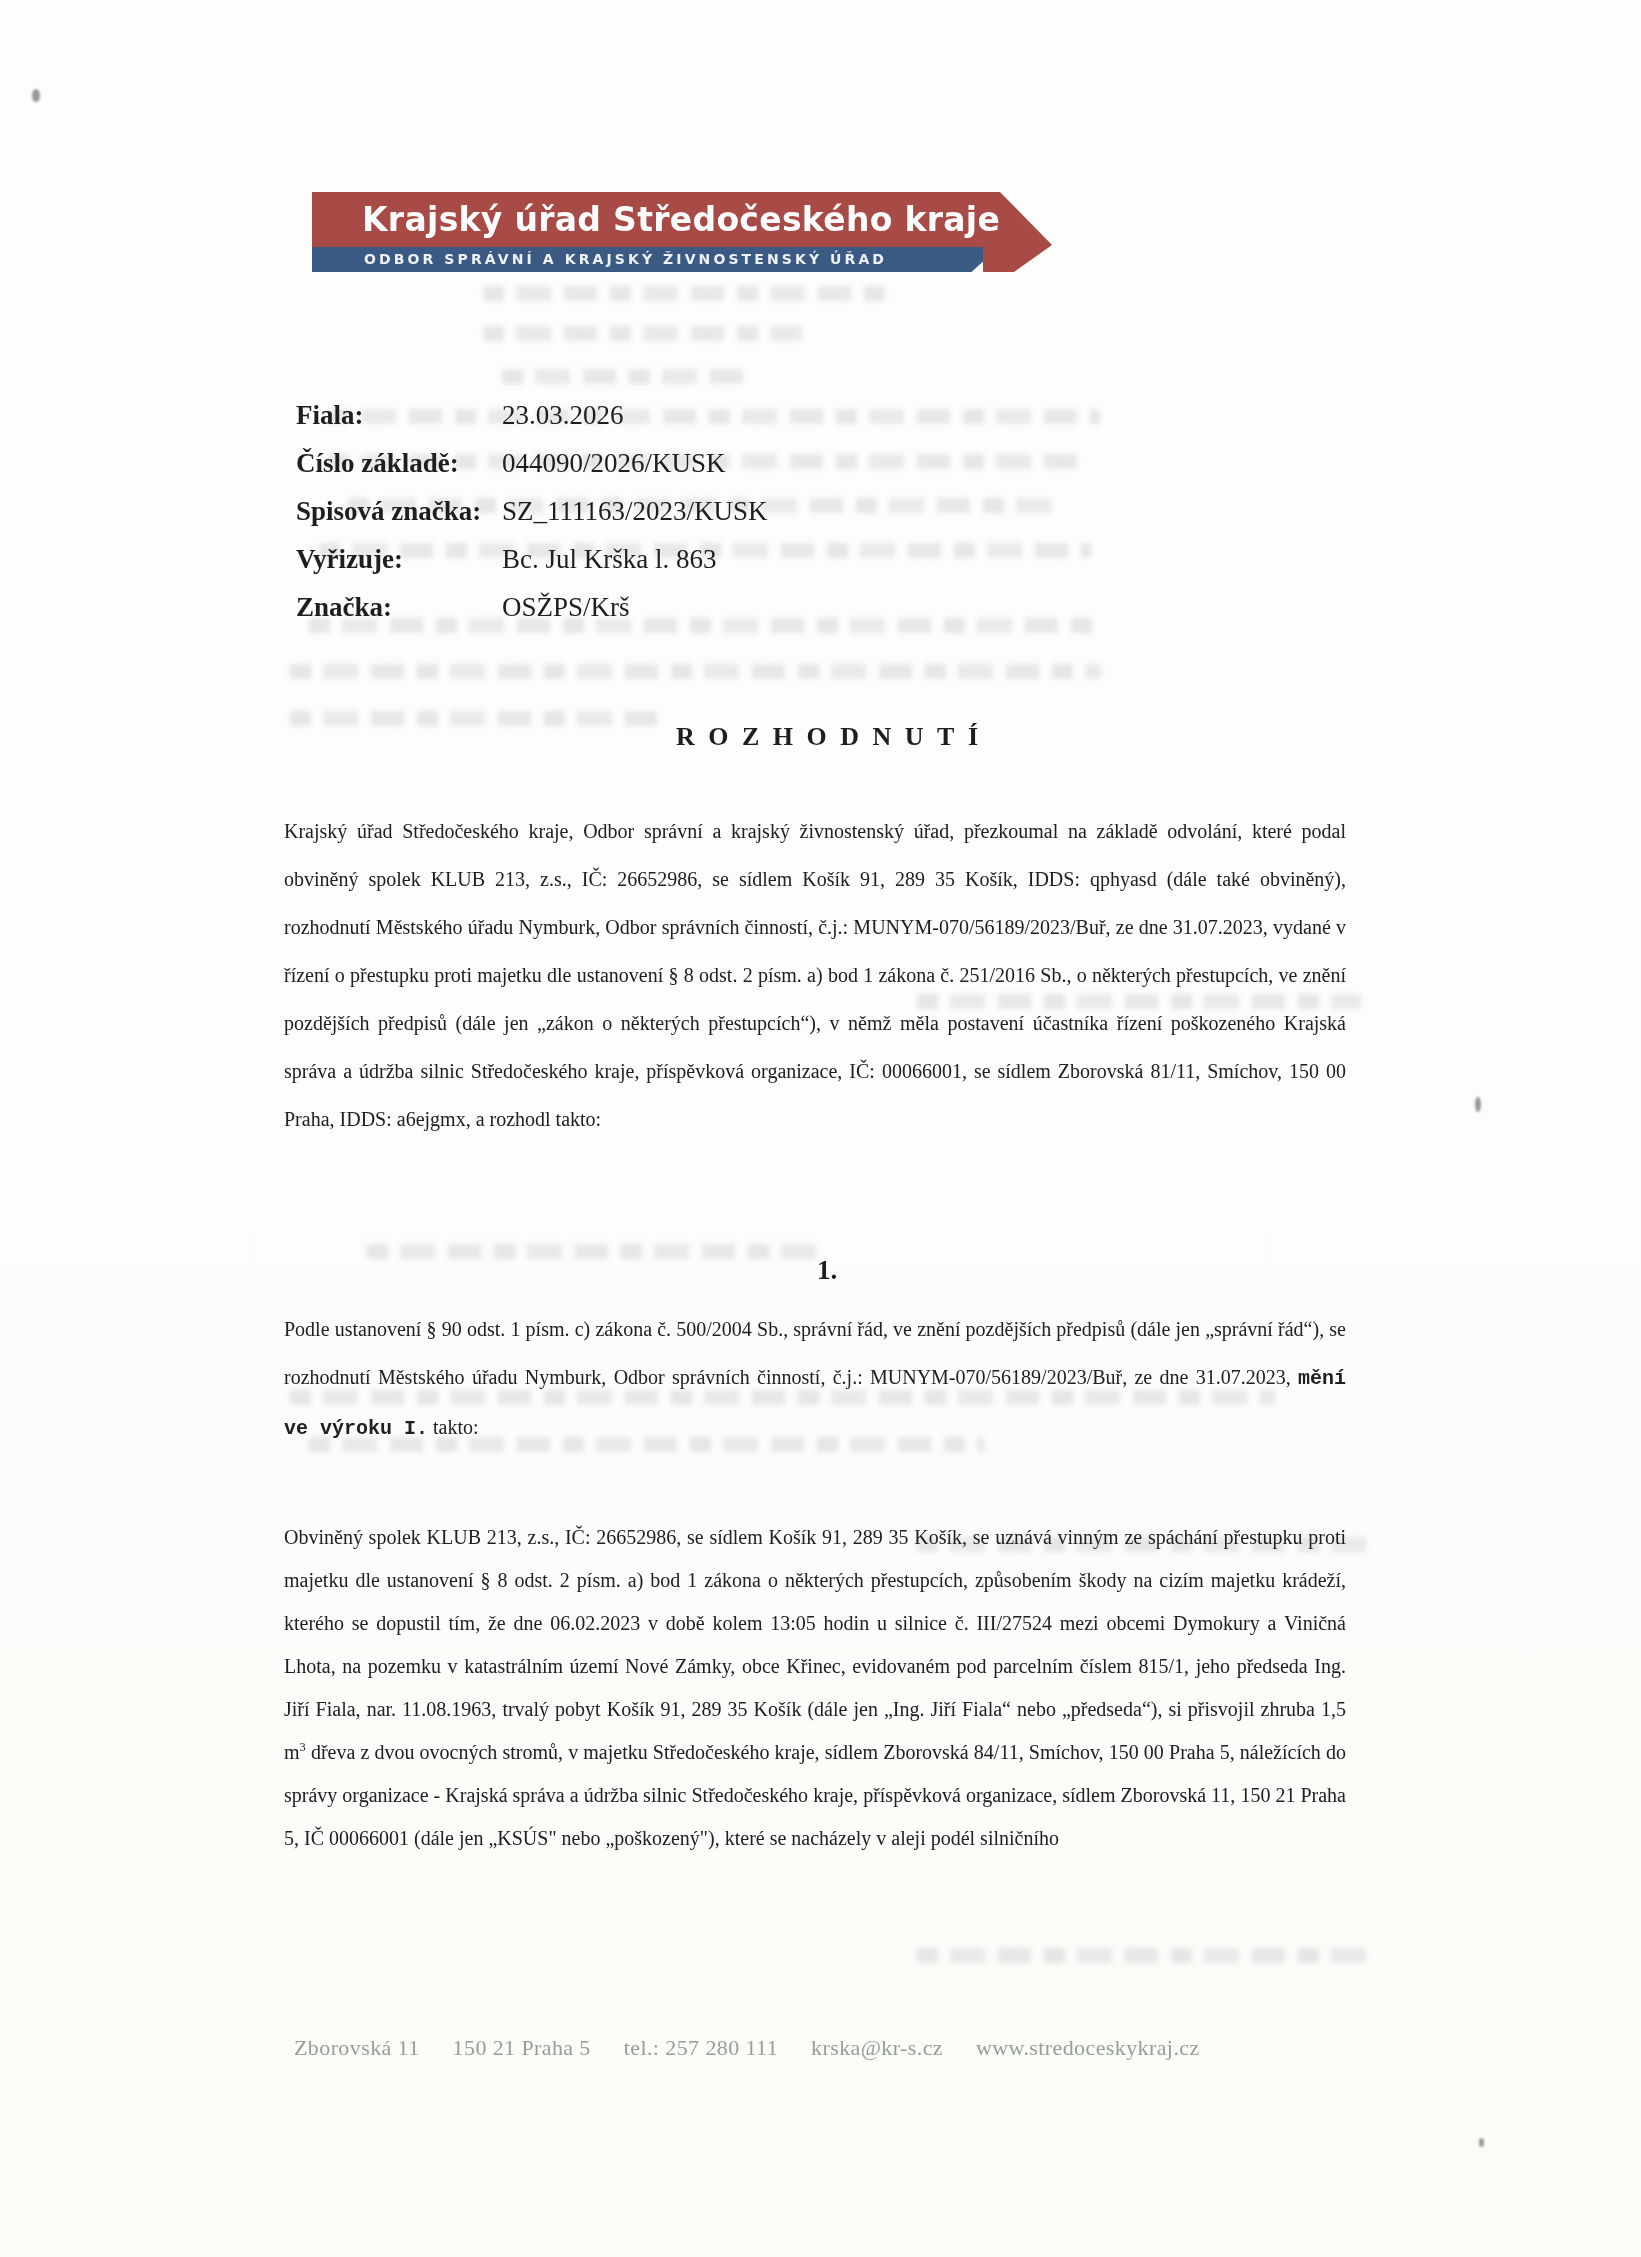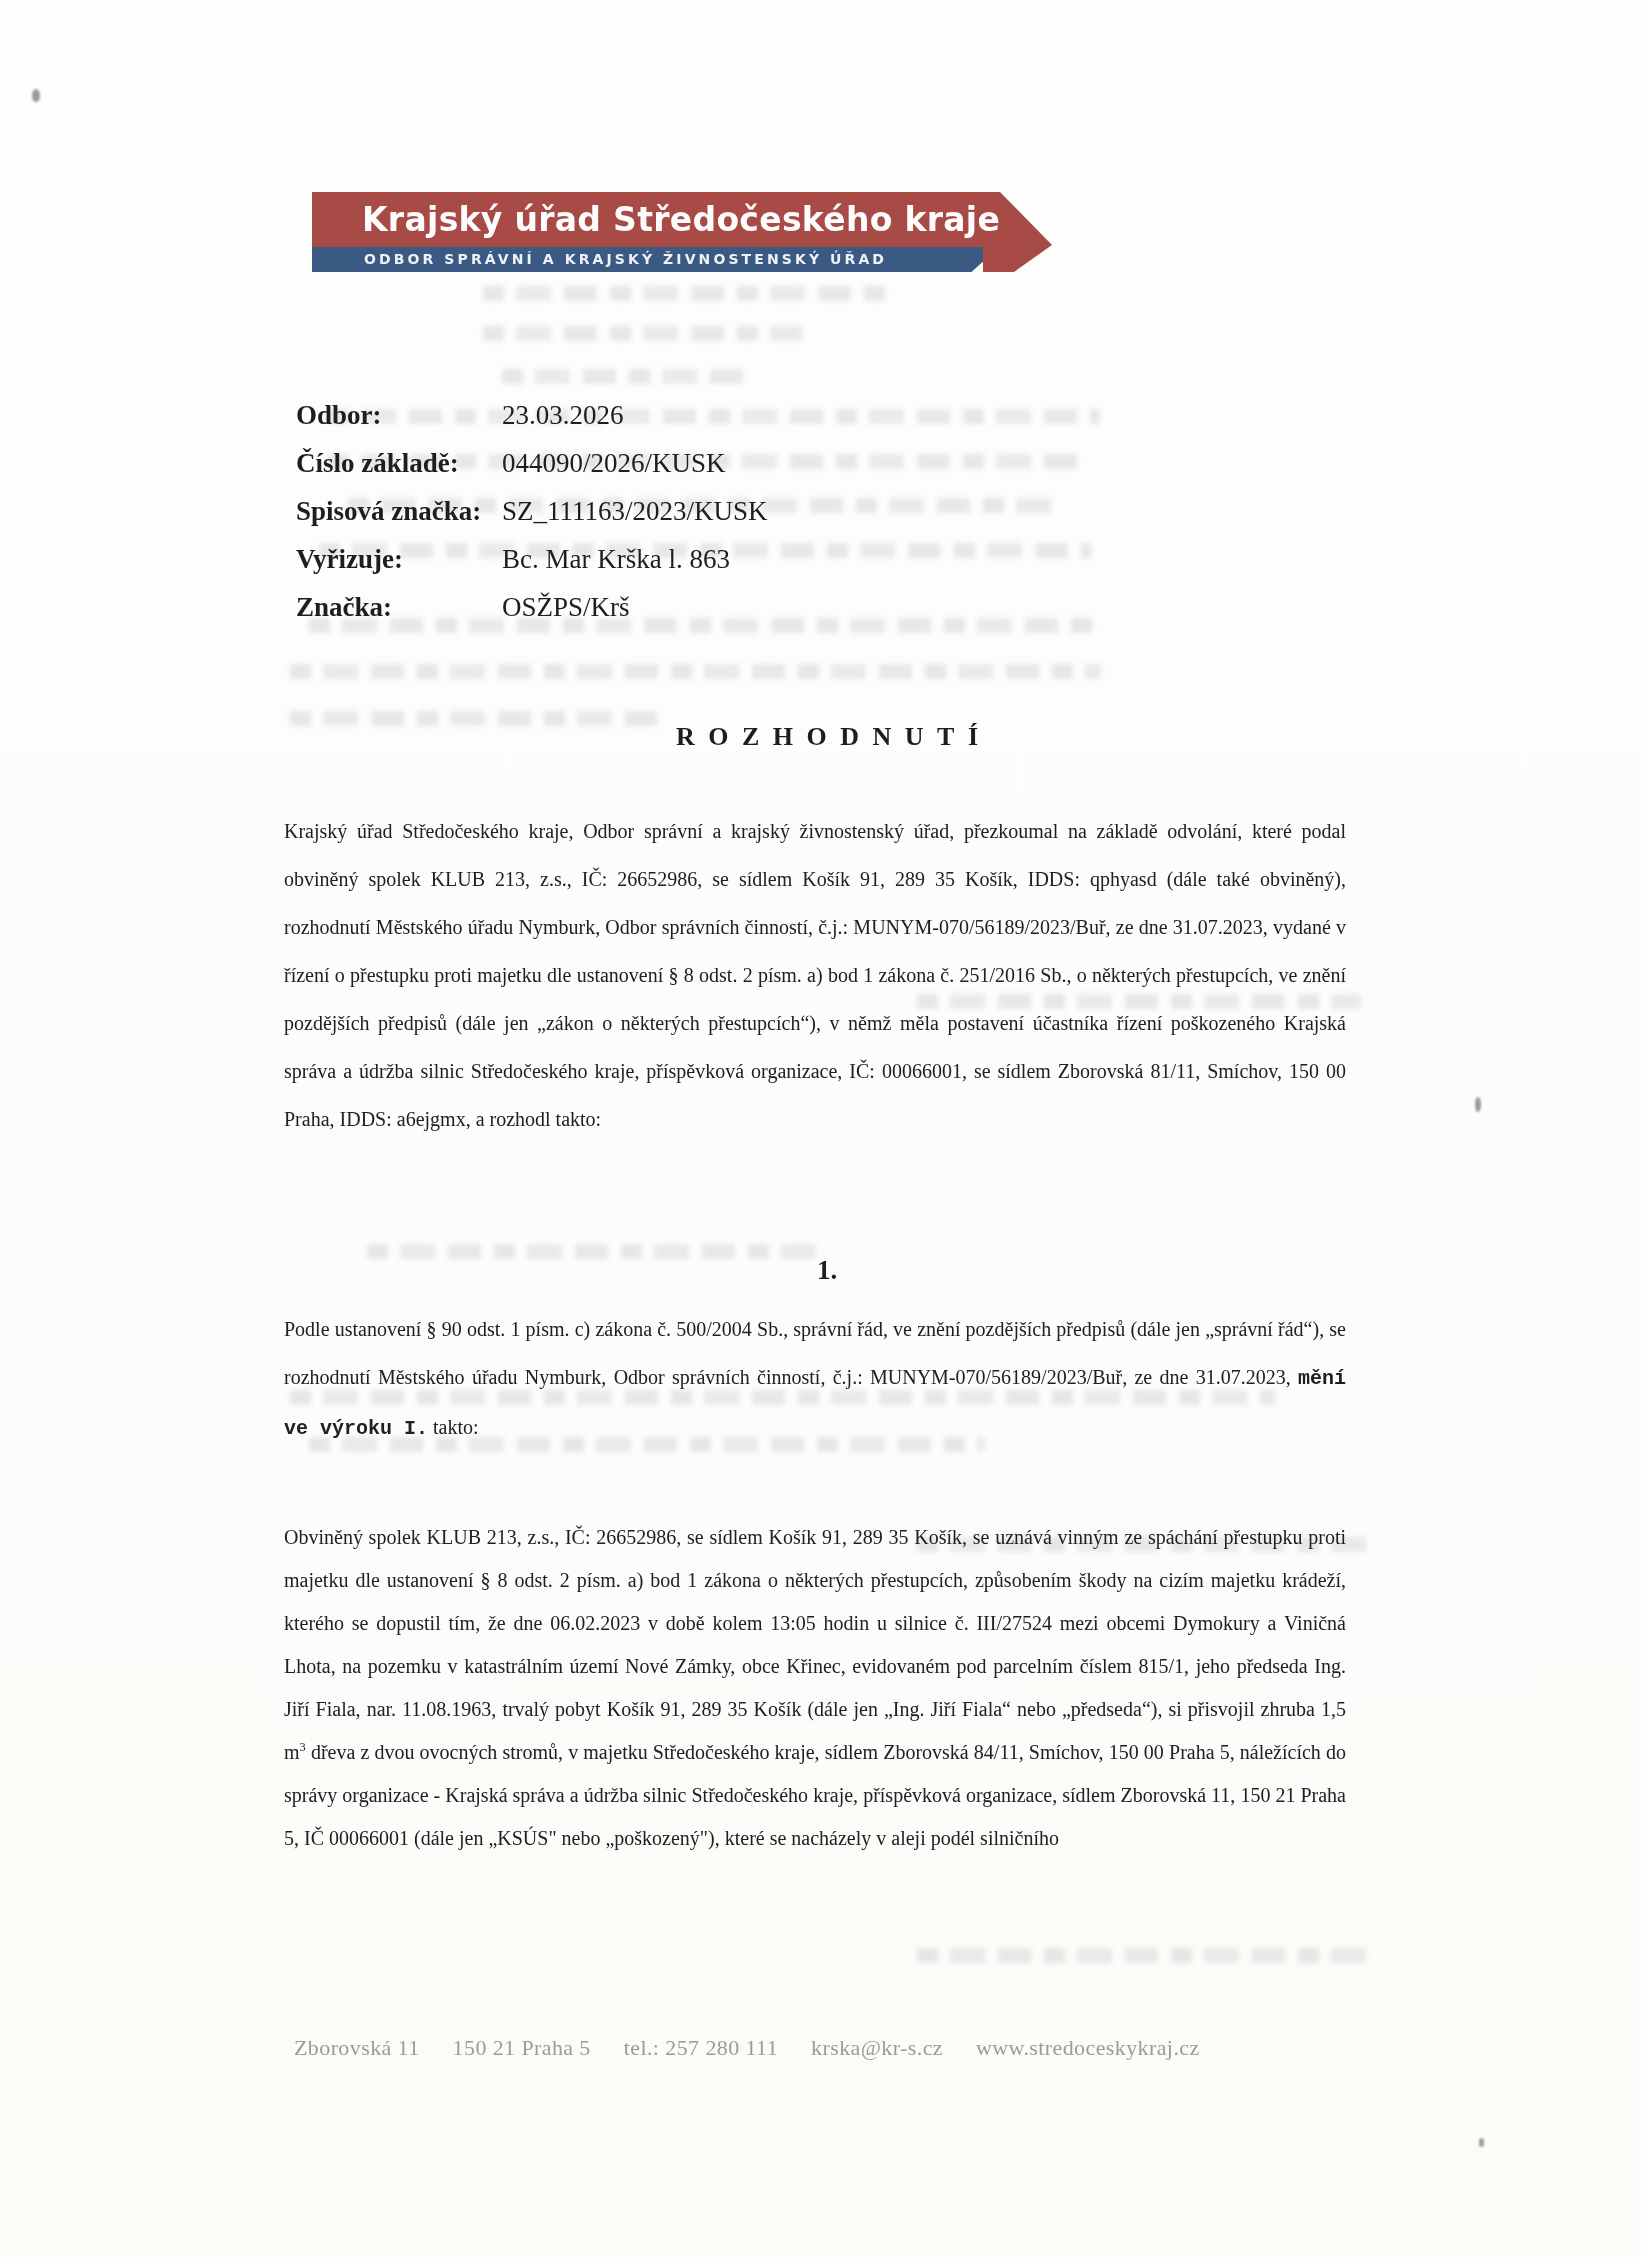--- a/index.html
+++ b/index.html
@@ -120,7 +120,7 @@
 
   <div class="meta">
     <div class="meta-row">
-      <span class="meta-label">Odbor:</span>
+      <span class="meta-label">Fiala:</span>
       <span class="meta-value">23.03.2026</span>
     </div>
     <div class="meta-row">

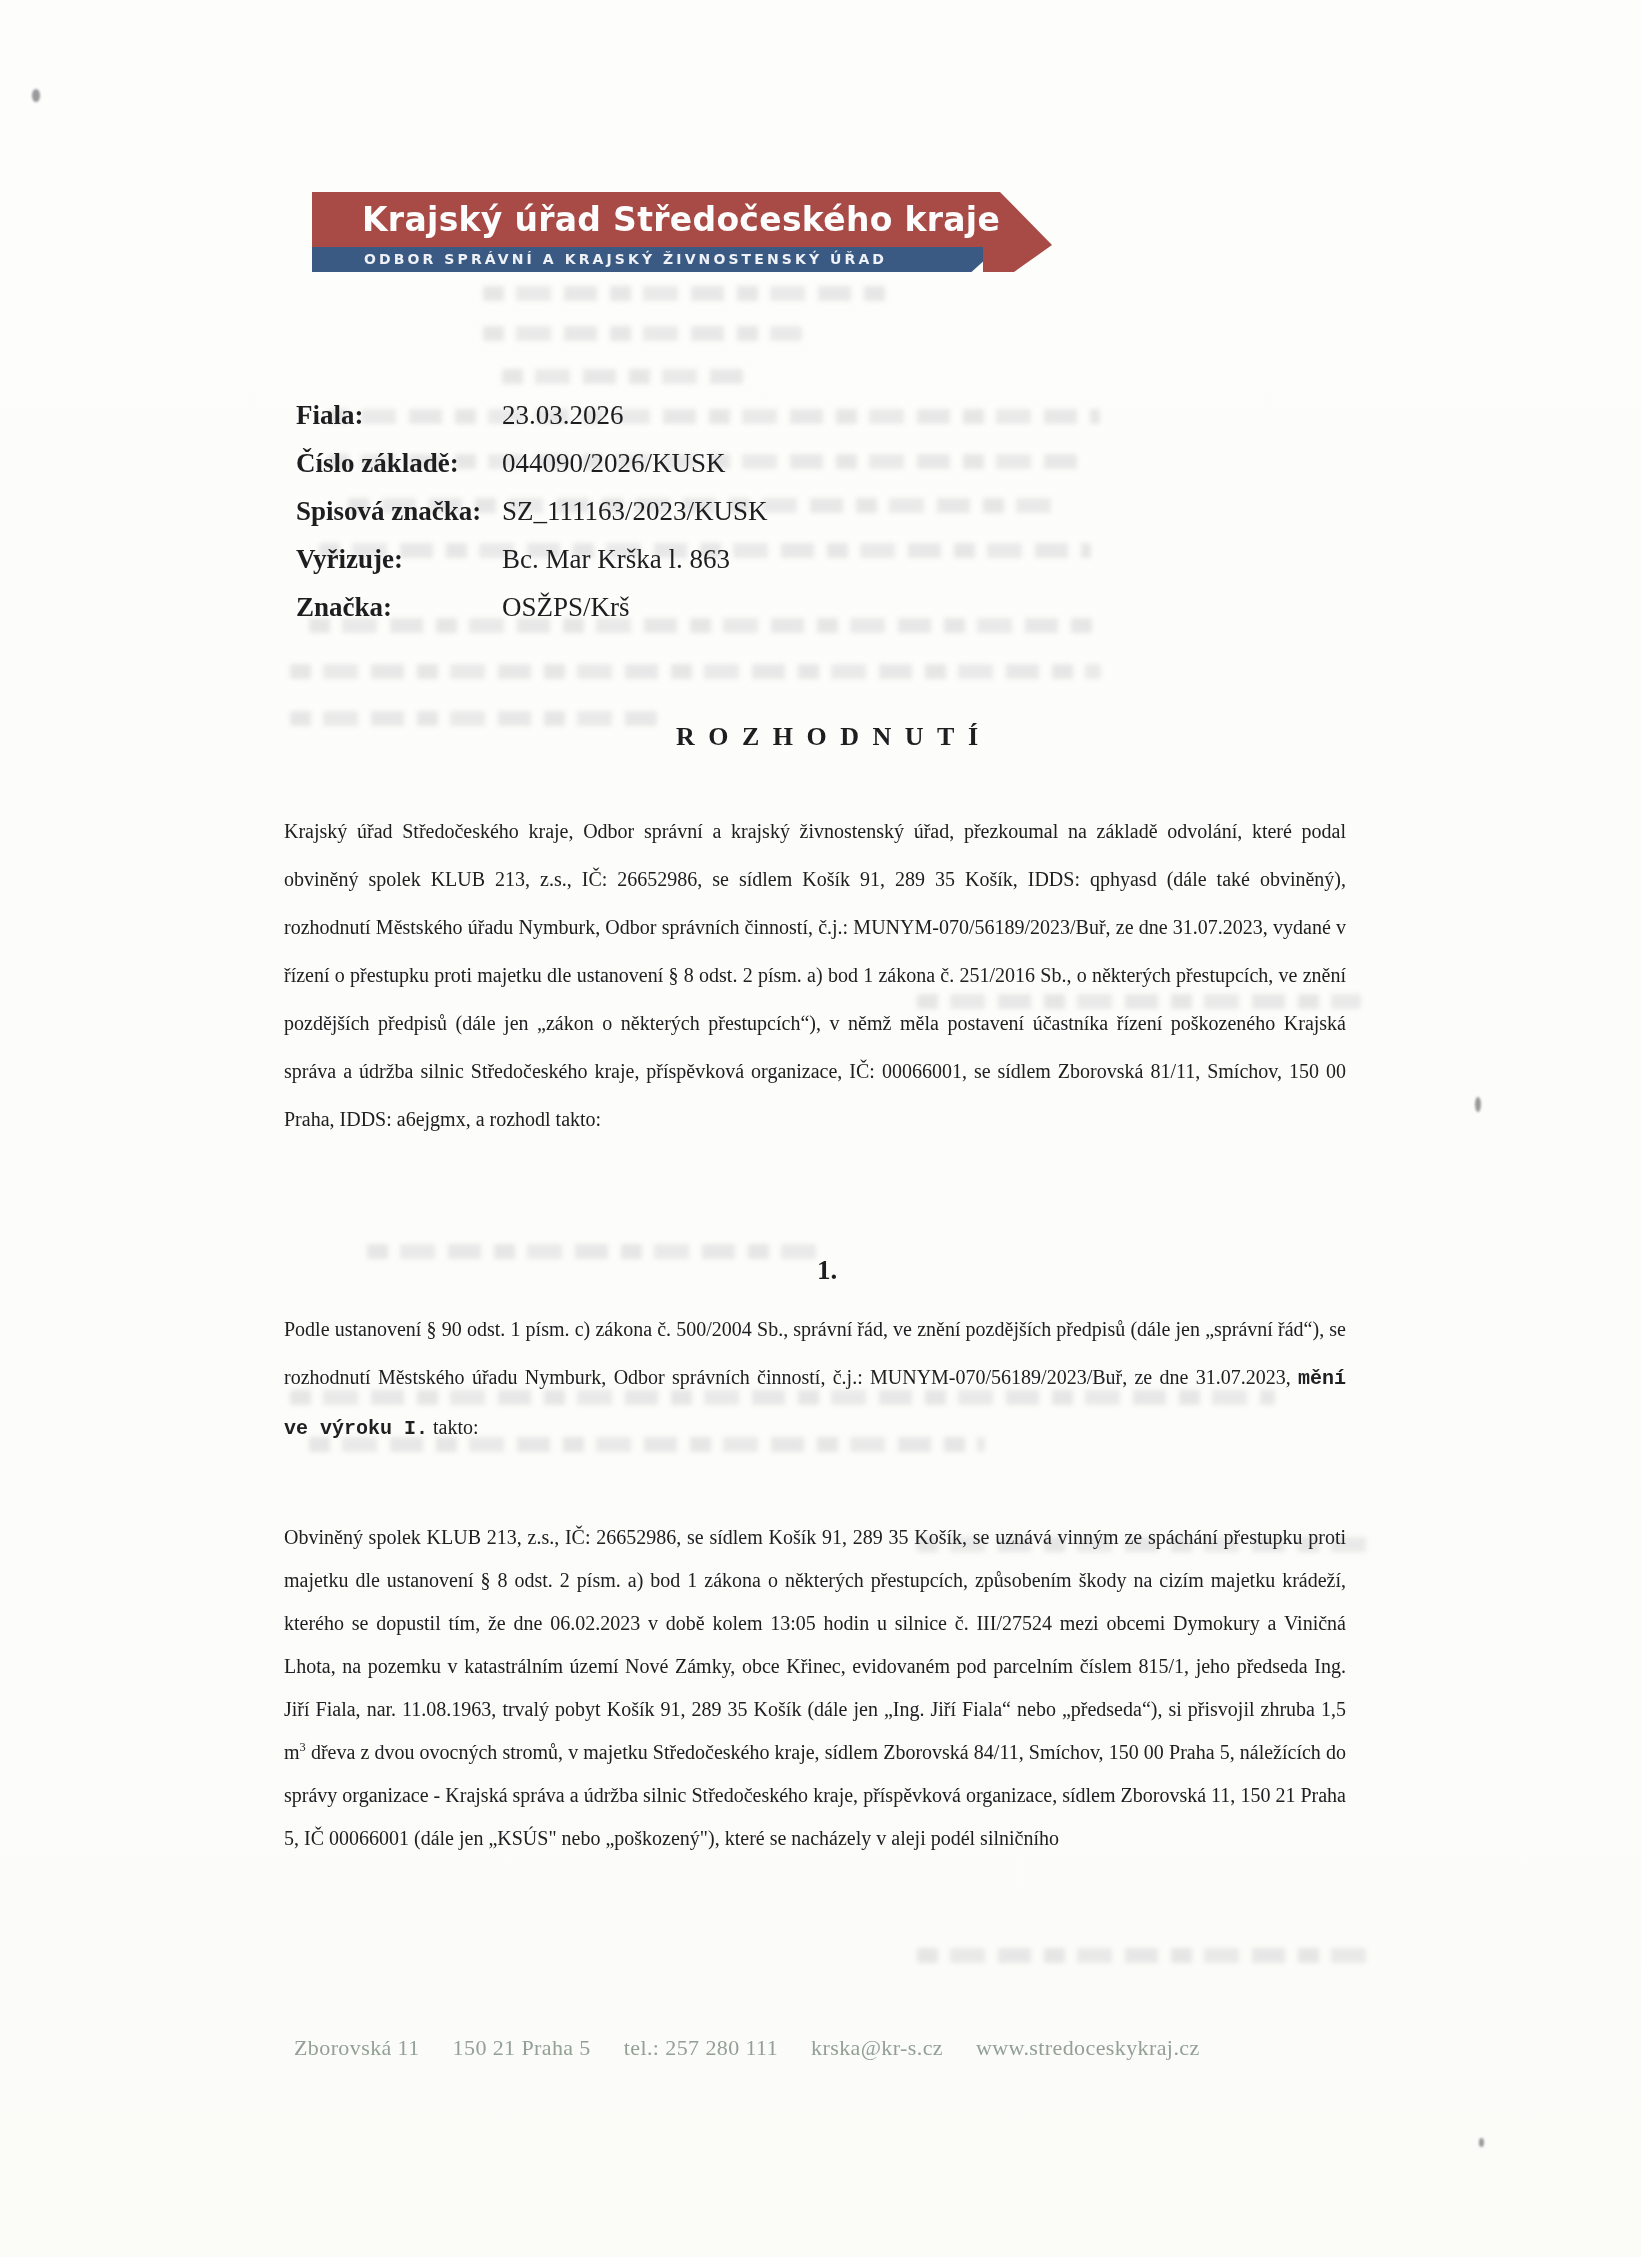--- a/index.html
+++ b/index.html
@@ -133,7 +133,7 @@
     </div>
     <div class="meta-row">
       <span class="meta-label">Vyřizuje:</span>
-      <span class="meta-value">Bc. Mar Krška l. 863</span>
+      <span class="meta-value">Bc. Jul Krška l. 863</span>
     </div>
     <div class="meta-row">
       <span class="meta-label">Značka:</span>

